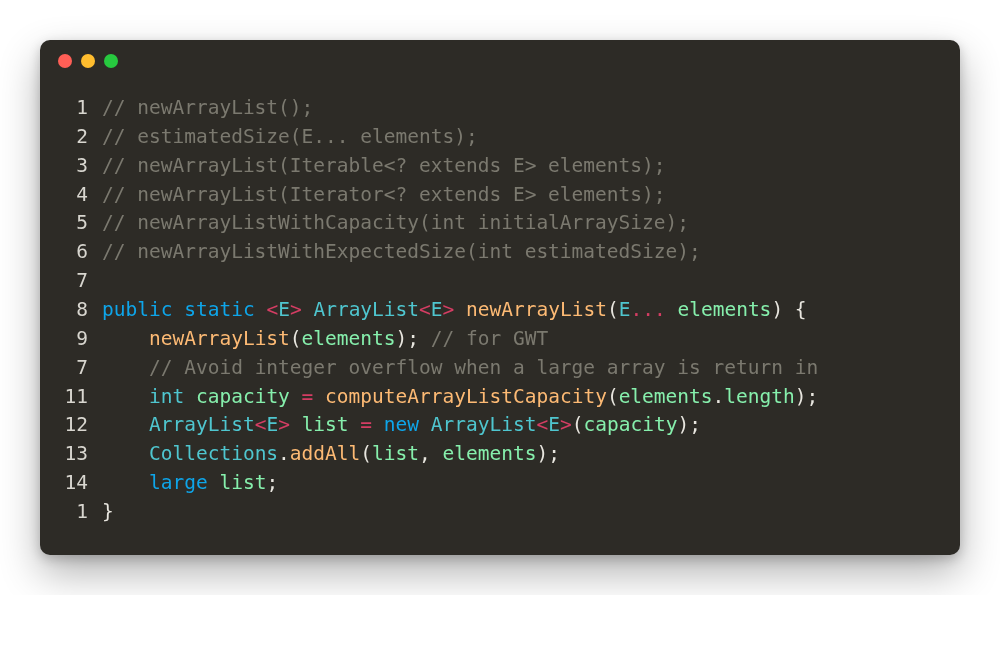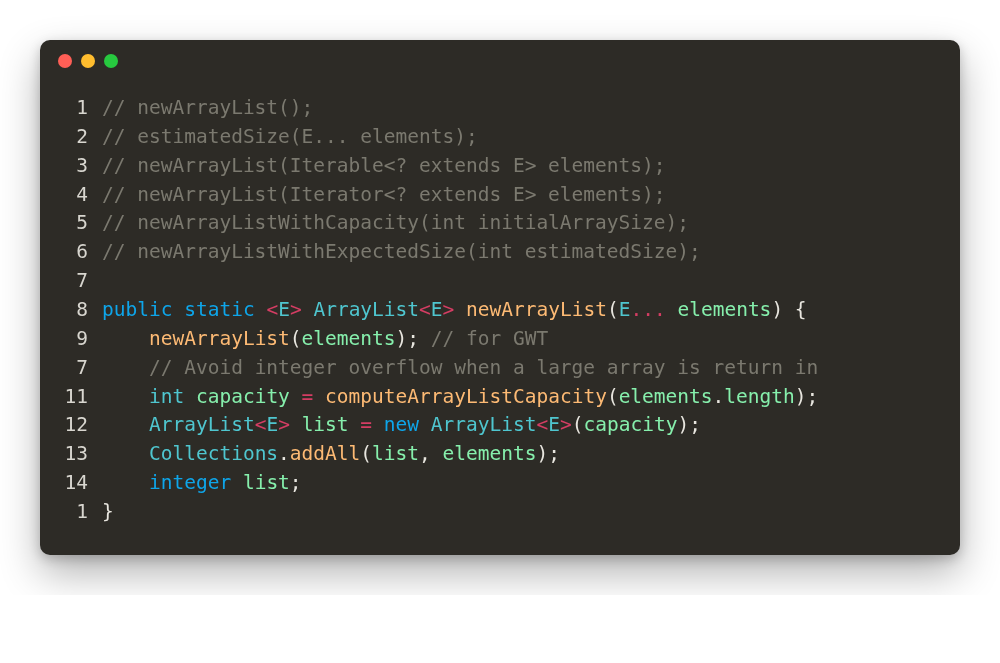--- a/index.html
+++ b/index.html
@@ -95,7 +95,7 @@
       <div class="line"><span class="gutter">11</span><span class="code"><span class="tok-ident">    </span><span class="tok-type">int</span><span class="tok-ident"> capacity </span><span class="tok-op">=</span><span class="tok-ident"> </span><span class="tok-func">computeArrayListCapacity</span><span class="tok-punct">(</span><span class="tok-ident">elements</span><span class="tok-punct">.</span><span class="tok-ident">length</span><span class="tok-punct">);</span></span></div>
       <div class="line"><span class="gutter">12</span><span class="code"><span class="tok-ident">    </span><span class="tok-type">ArrayList</span><span class="tok-generic">&lt;</span><span class="tok-type">E</span><span class="tok-generic">&gt;</span><span class="tok-ident"> list </span><span class="tok-op">=</span><span class="tok-ident"> </span><span class="tok-keyword">new</span><span class="tok-ident"> </span><span class="tok-type">ArrayList</span><span class="tok-generic">&lt;</span><span class="tok-type">E</span><span class="tok-generic">&gt;</span><span class="tok-punct">(</span><span class="tok-ident">capacity</span><span class="tok-punct">);</span></span></div>
       <div class="line"><span class="gutter">13</span><span class="code"><span class="tok-ident">    </span><span class="tok-type">Collections</span><span class="tok-punct">.</span><span class="tok-func">addAll</span><span class="tok-punct">(</span><span class="tok-ident">list</span><span class="tok-punct">, </span><span class="tok-ident">elements</span><span class="tok-punct">);</span></span></div>
-      <div class="line"><span class="gutter">14</span><span class="code"><span class="tok-ident">    </span><span class="tok-keyword">integer</span><span class="tok-ident"> list</span><span class="tok-punct">;</span></span></div>
+      <div class="line"><span class="gutter">14</span><span class="code"><span class="tok-ident">    </span><span class="tok-keyword">large</span><span class="tok-ident"> list</span><span class="tok-punct">;</span></span></div>
       <div class="line"><span class="gutter">1</span><span class="code"><span class="tok-punct">}</span></span></div>
     </div>
 </div>

